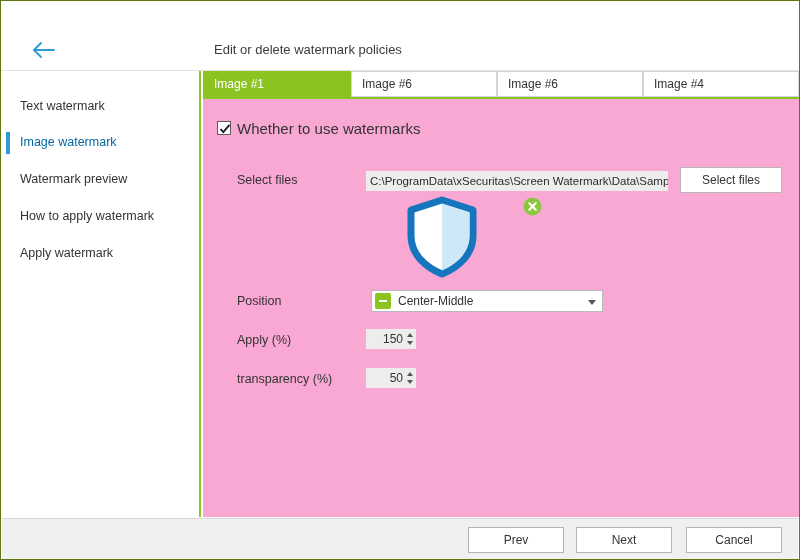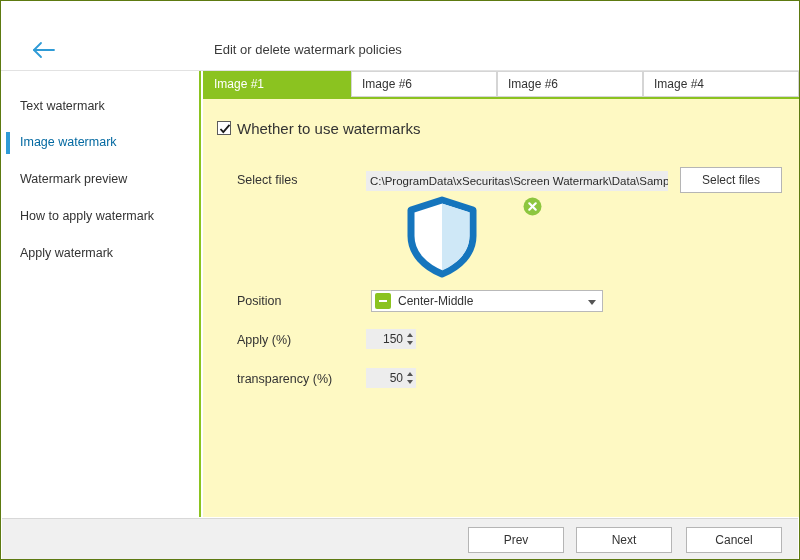--- a/index.html
+++ b/index.html
@@ -144,7 +144,7 @@
     position: absolute;
     left: 202px; top: 70px;
     width: 596px; height: 446px;
-    background: #fef9c3;
+    background: #f9a8d4;
   }
   
   .tabrow {

